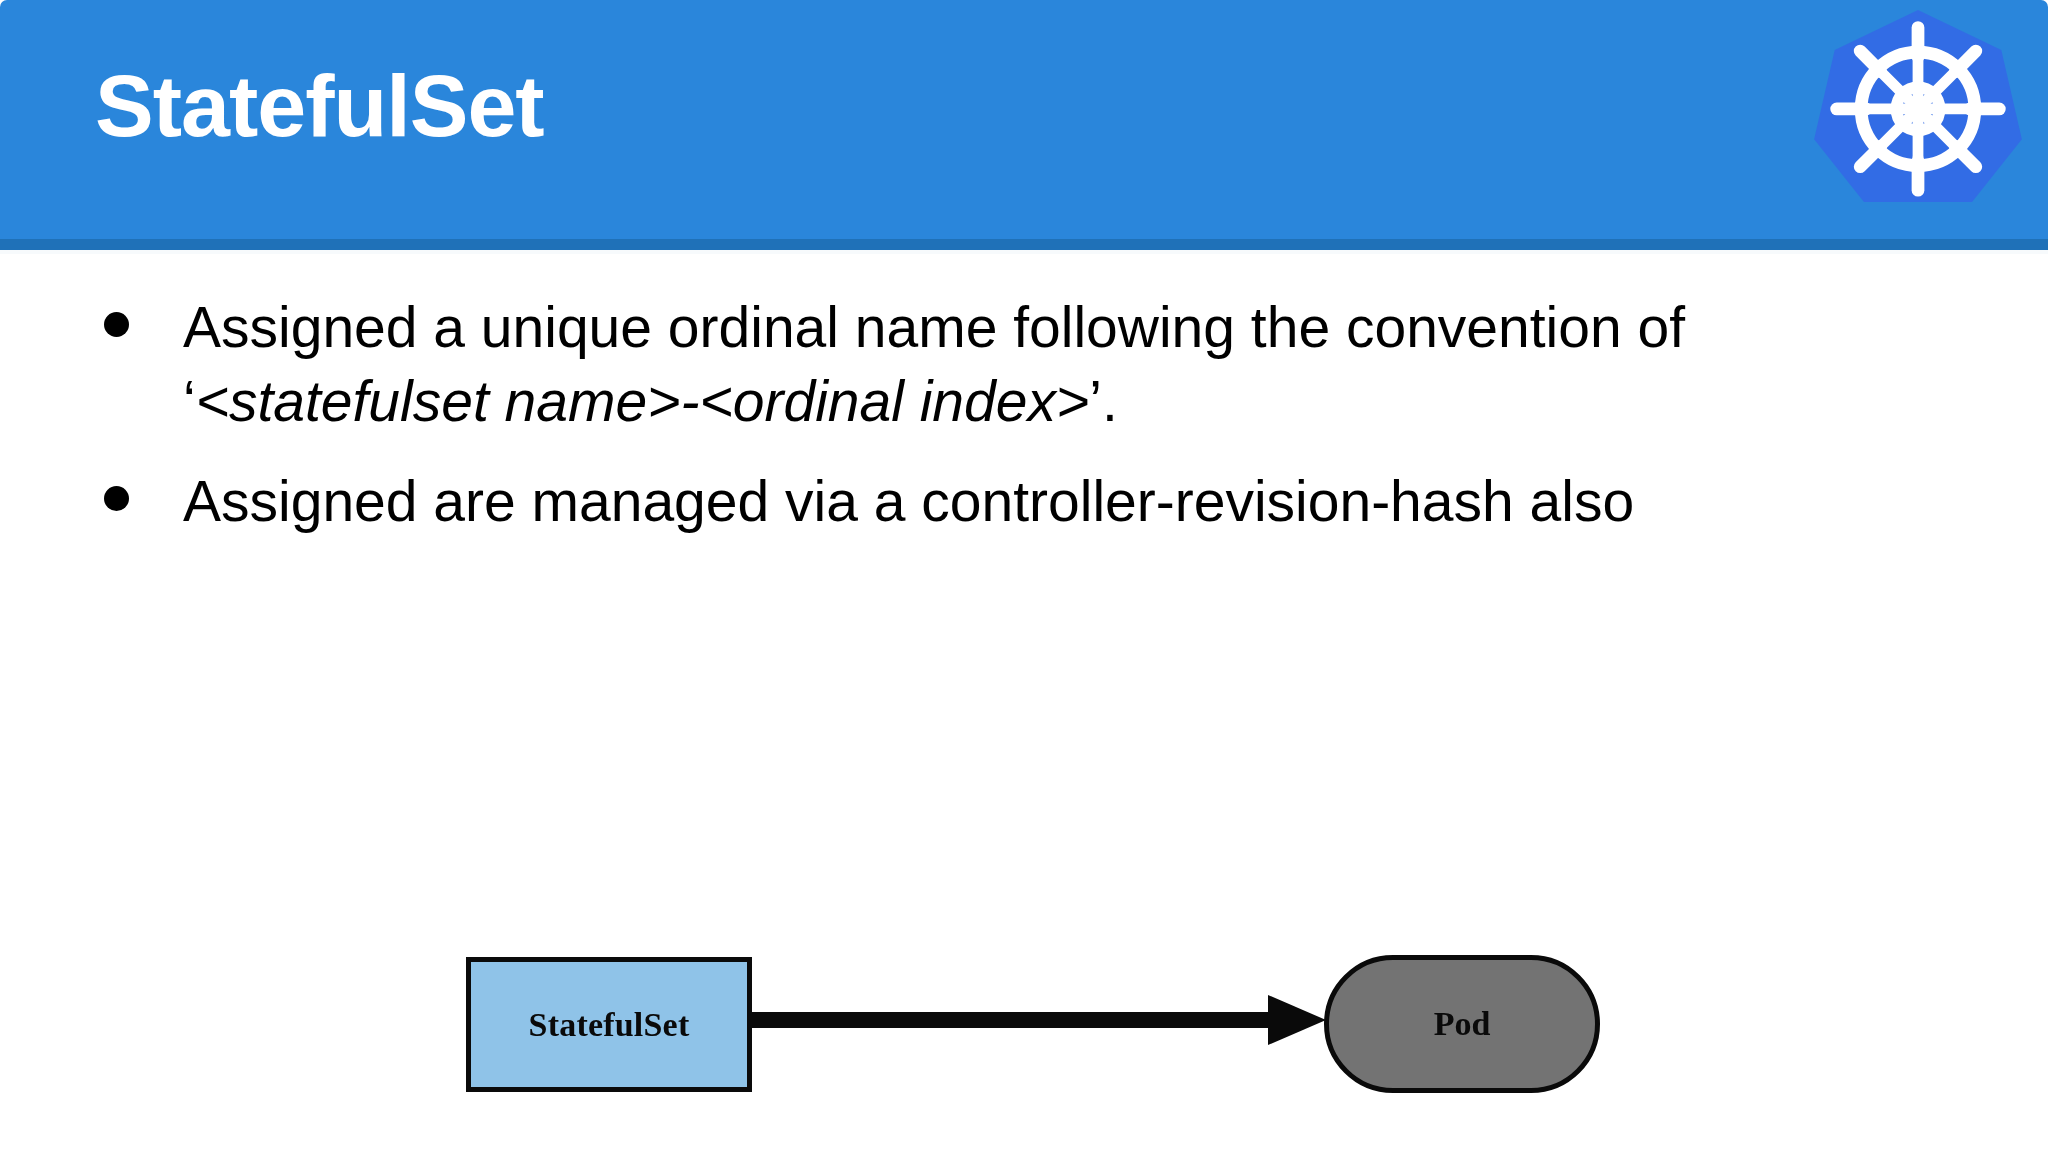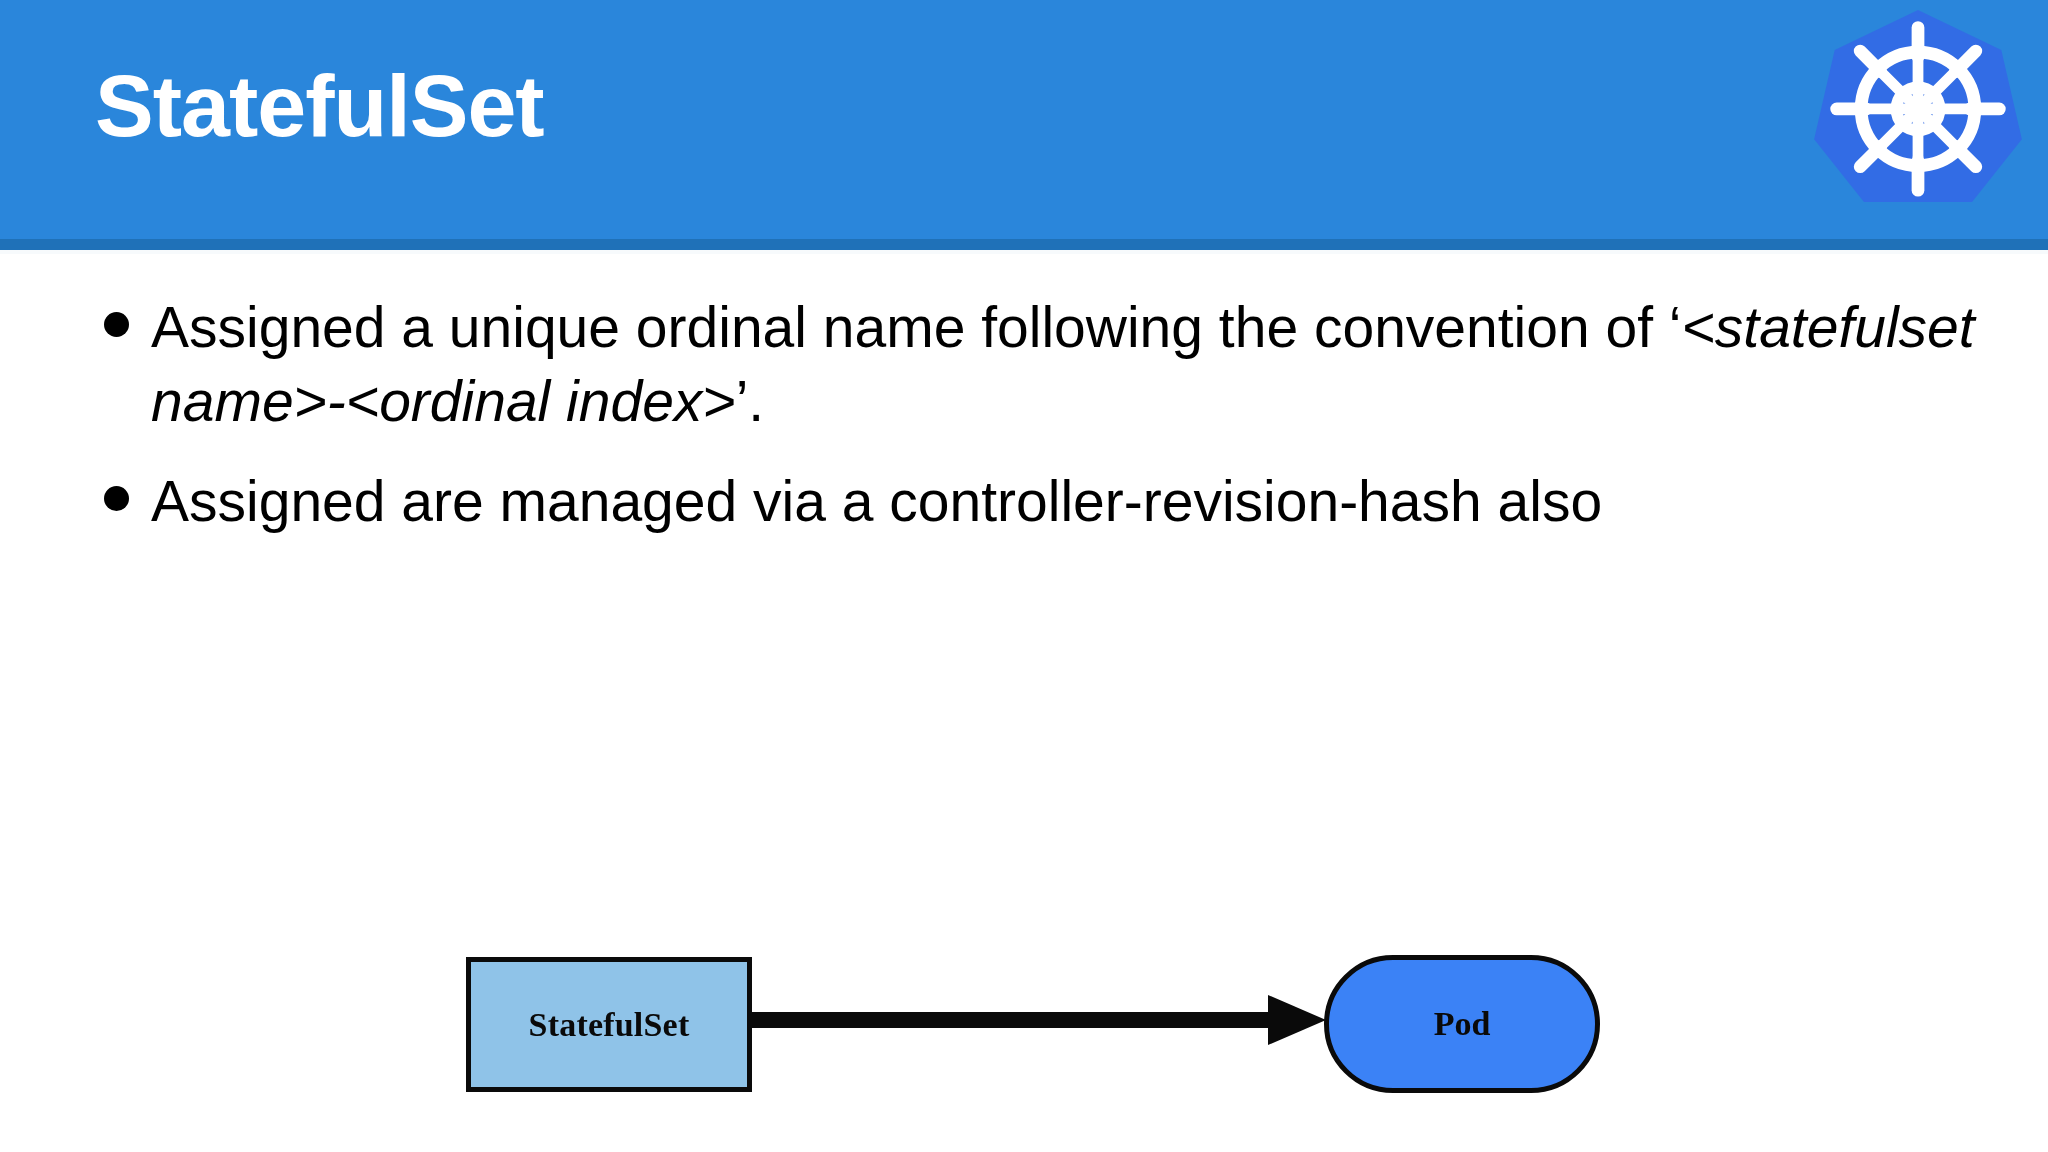--- a/index.html
+++ b/index.html
@@ -14,6 +14,7 @@
     background: #ffffff;
     overflow: hidden;
     font-family: "Liberation Sans", sans-serif;
+    border-radius: 7px;
   }
 
   

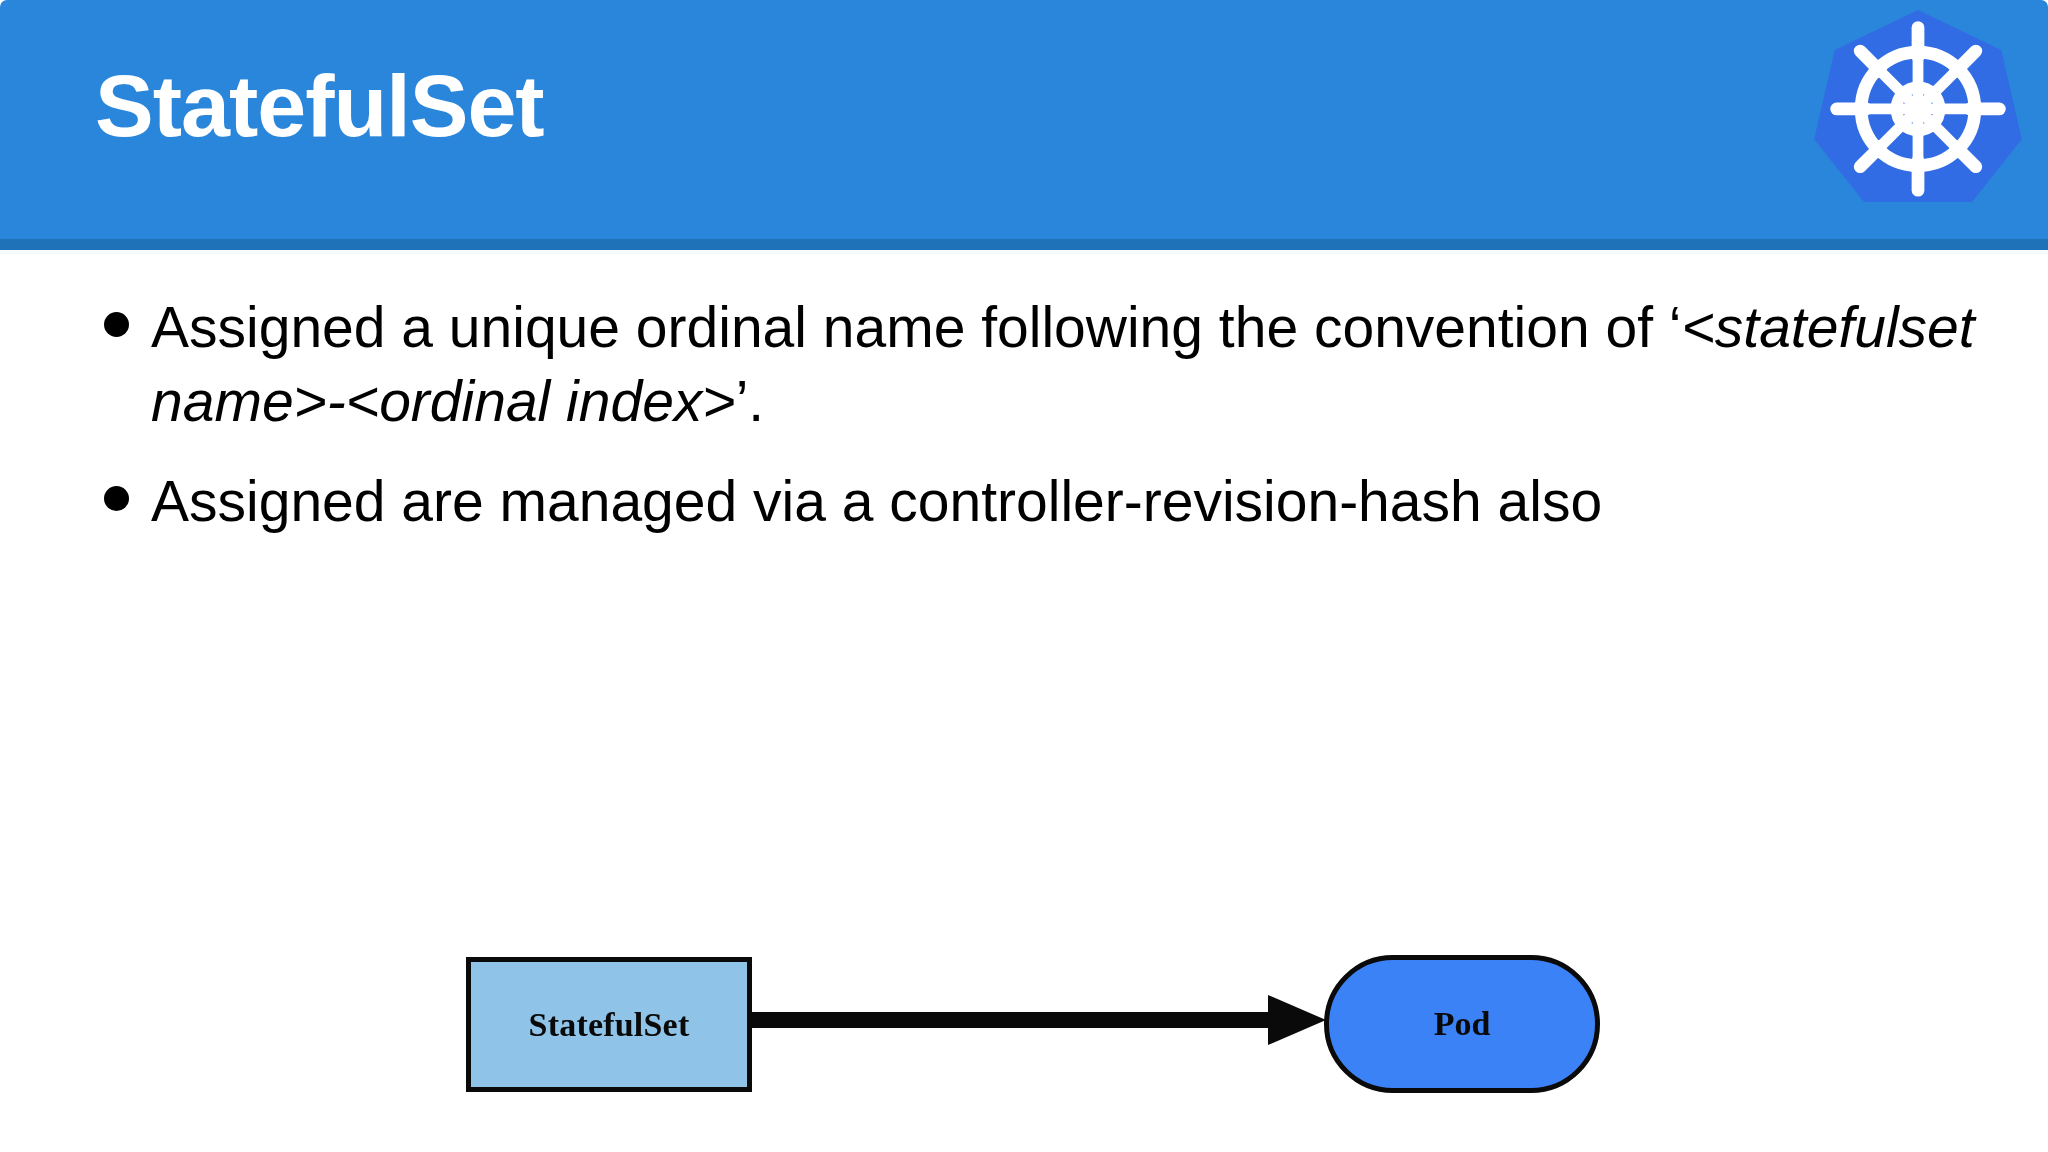--- a/index.html
+++ b/index.html
@@ -86,7 +86,7 @@
   }
   .bullet-text {
     display: block;
-    margin-left: 56px;
+    margin-left: 88px;
     font-size: 57px;
     line-height: 1.30;
     color: #000000;

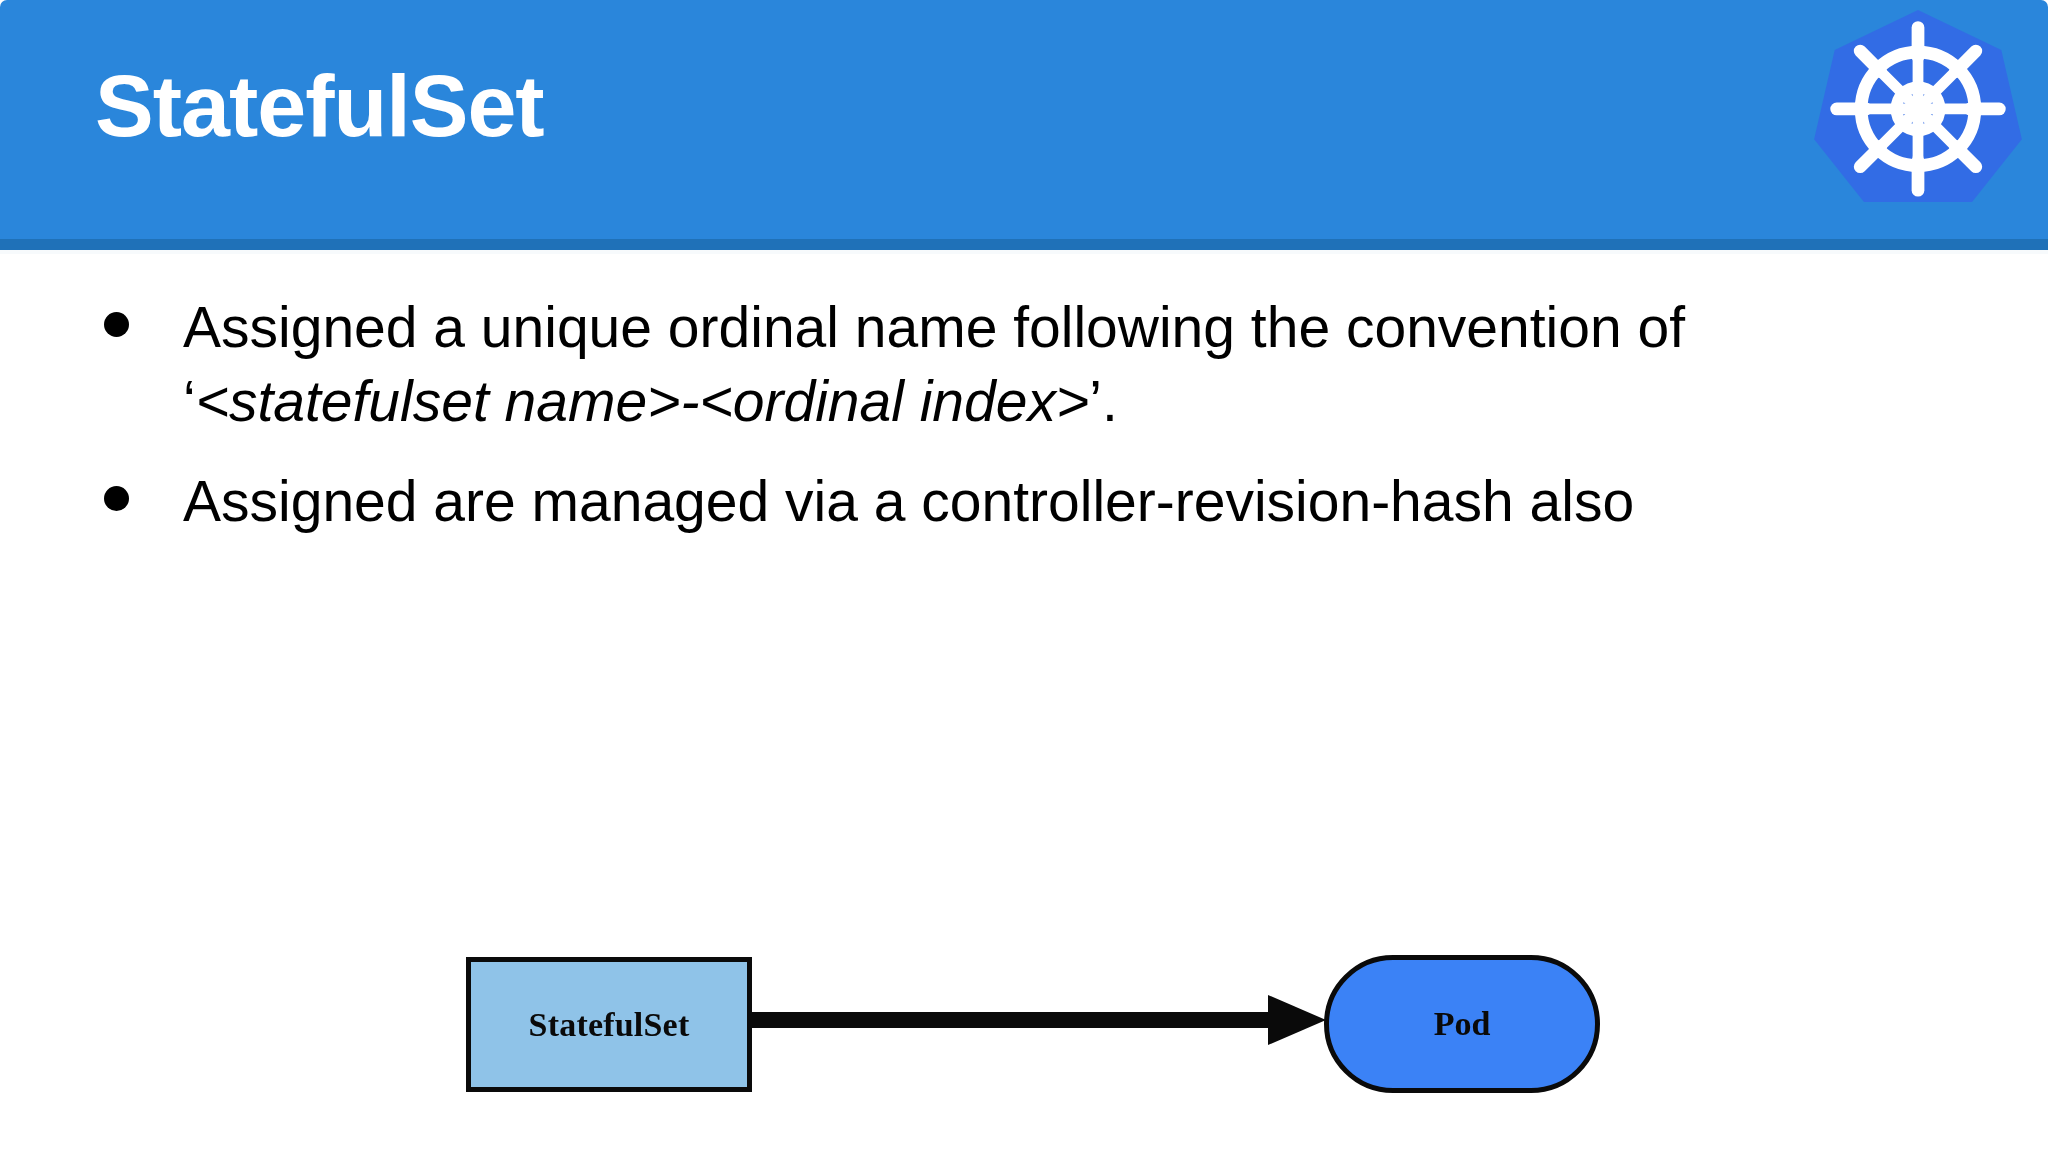--- a/index.html
+++ b/index.html
@@ -129,7 +129,7 @@
     top: 25px;
     width: 276px;
     height: 138px;
-    background: #3b82f6;
+    background: #737373;
     border: 5px solid #0a0a0a;
     border-radius: 70px;
     box-sizing: border-box;

